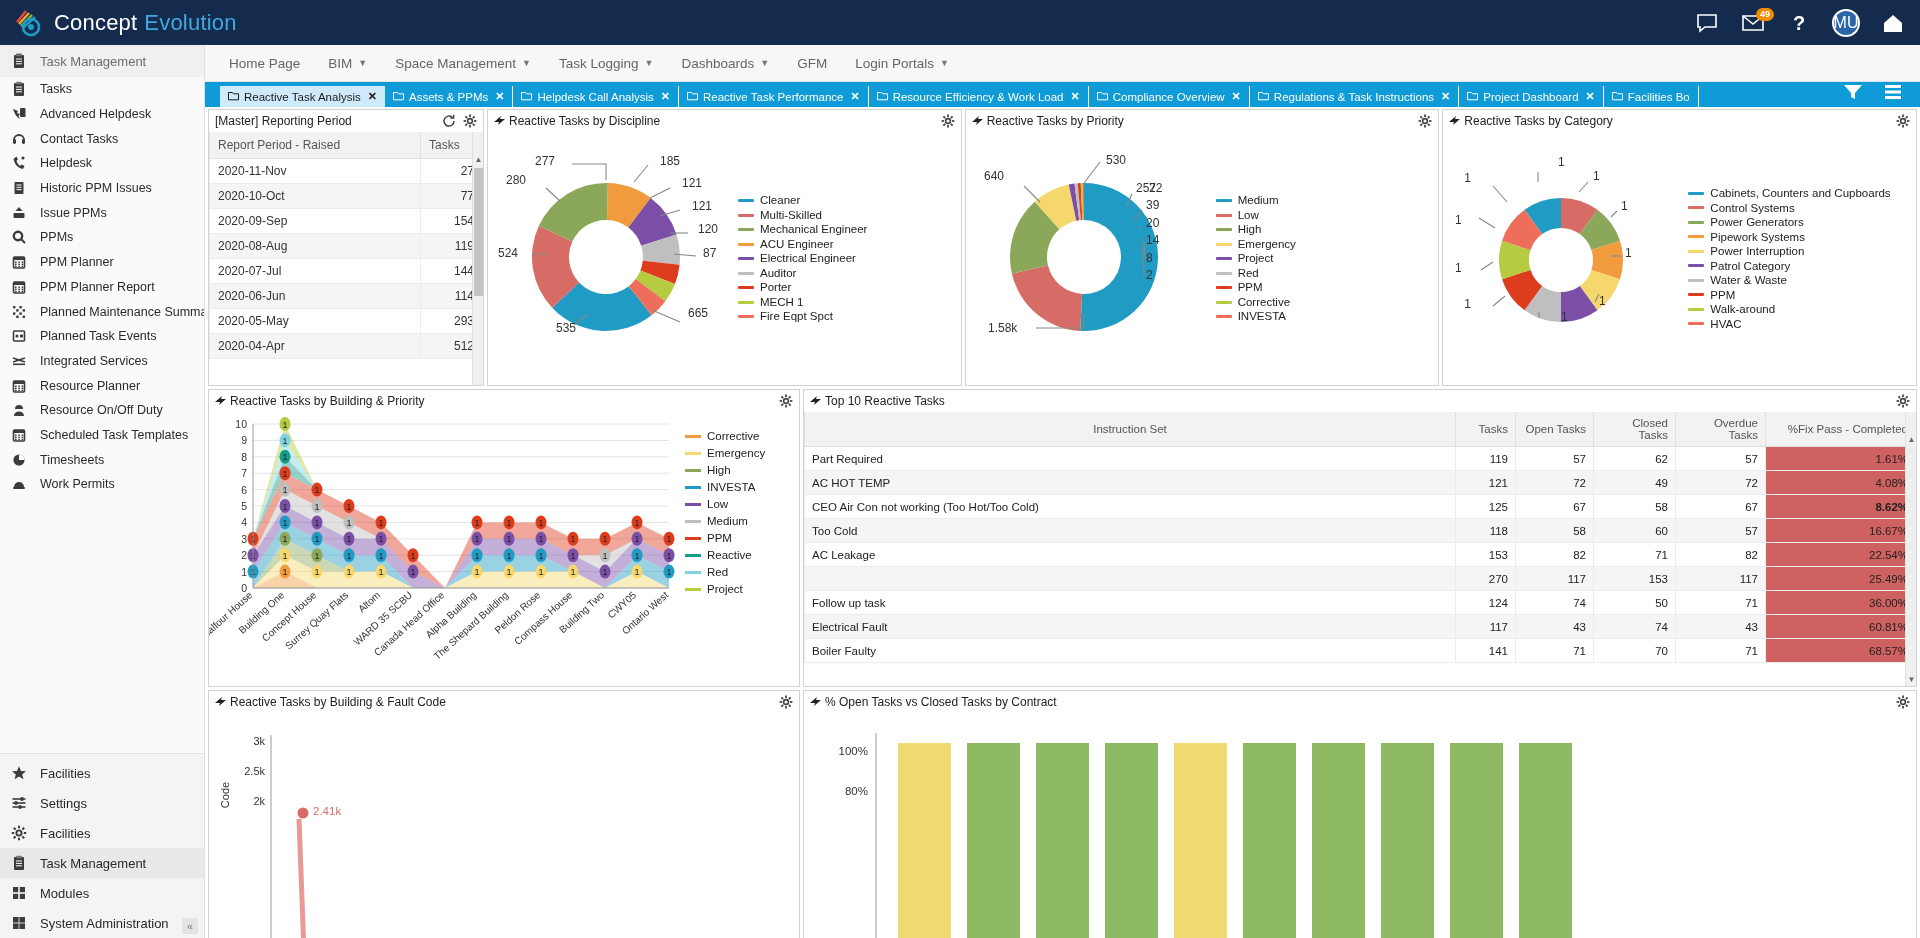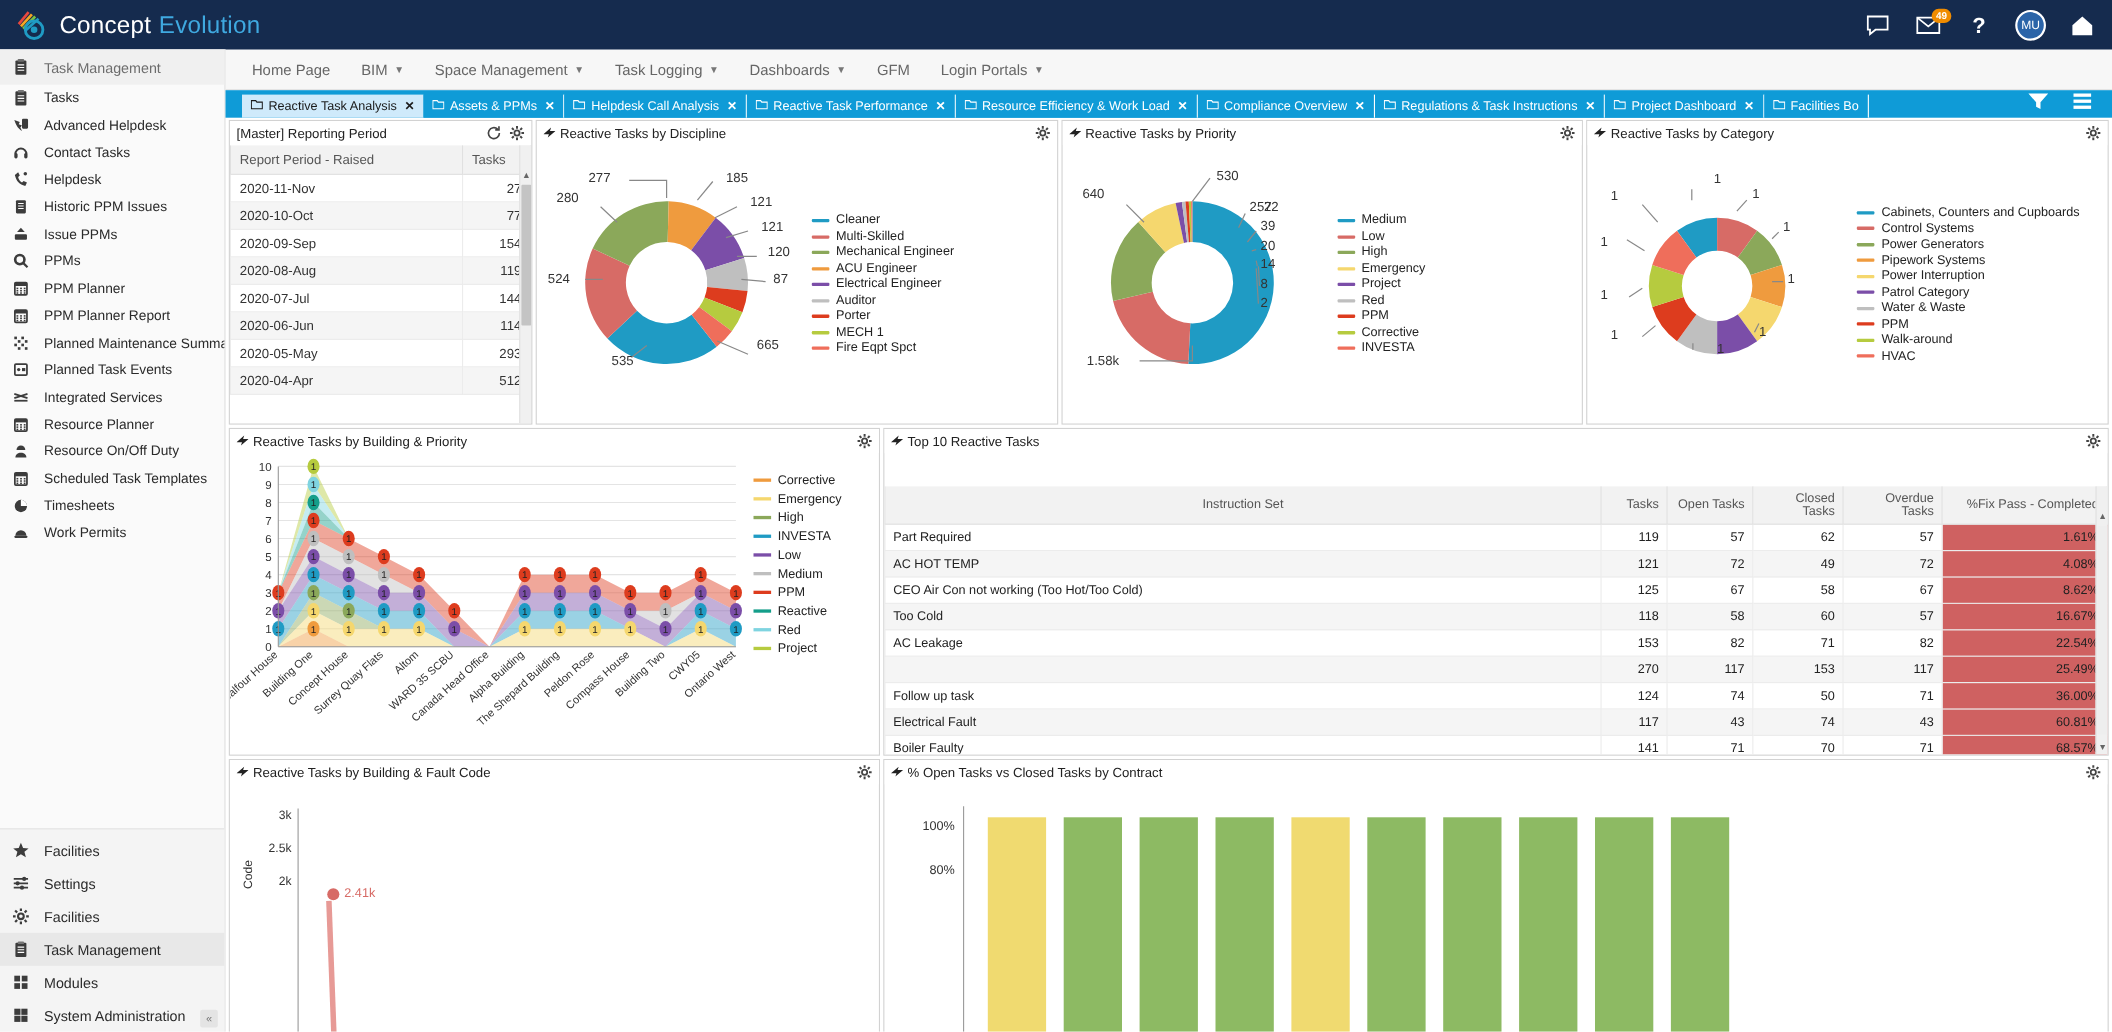--- a/index.html
+++ b/index.html
@@ -31,7 +31,7 @@
   }
   #avatar {
     width:28px;height:28px;border-radius:50%;background:#2b64a8;border:2px solid #fff;
-    display:flex;align-items:center;justify-content:center;font-size:11px;color:#fff;
+    display:flex;align-items:center;justify-content:center;font-size:16px;color:#fff;
   }
   
   #shell { display:flex; height:893px; }

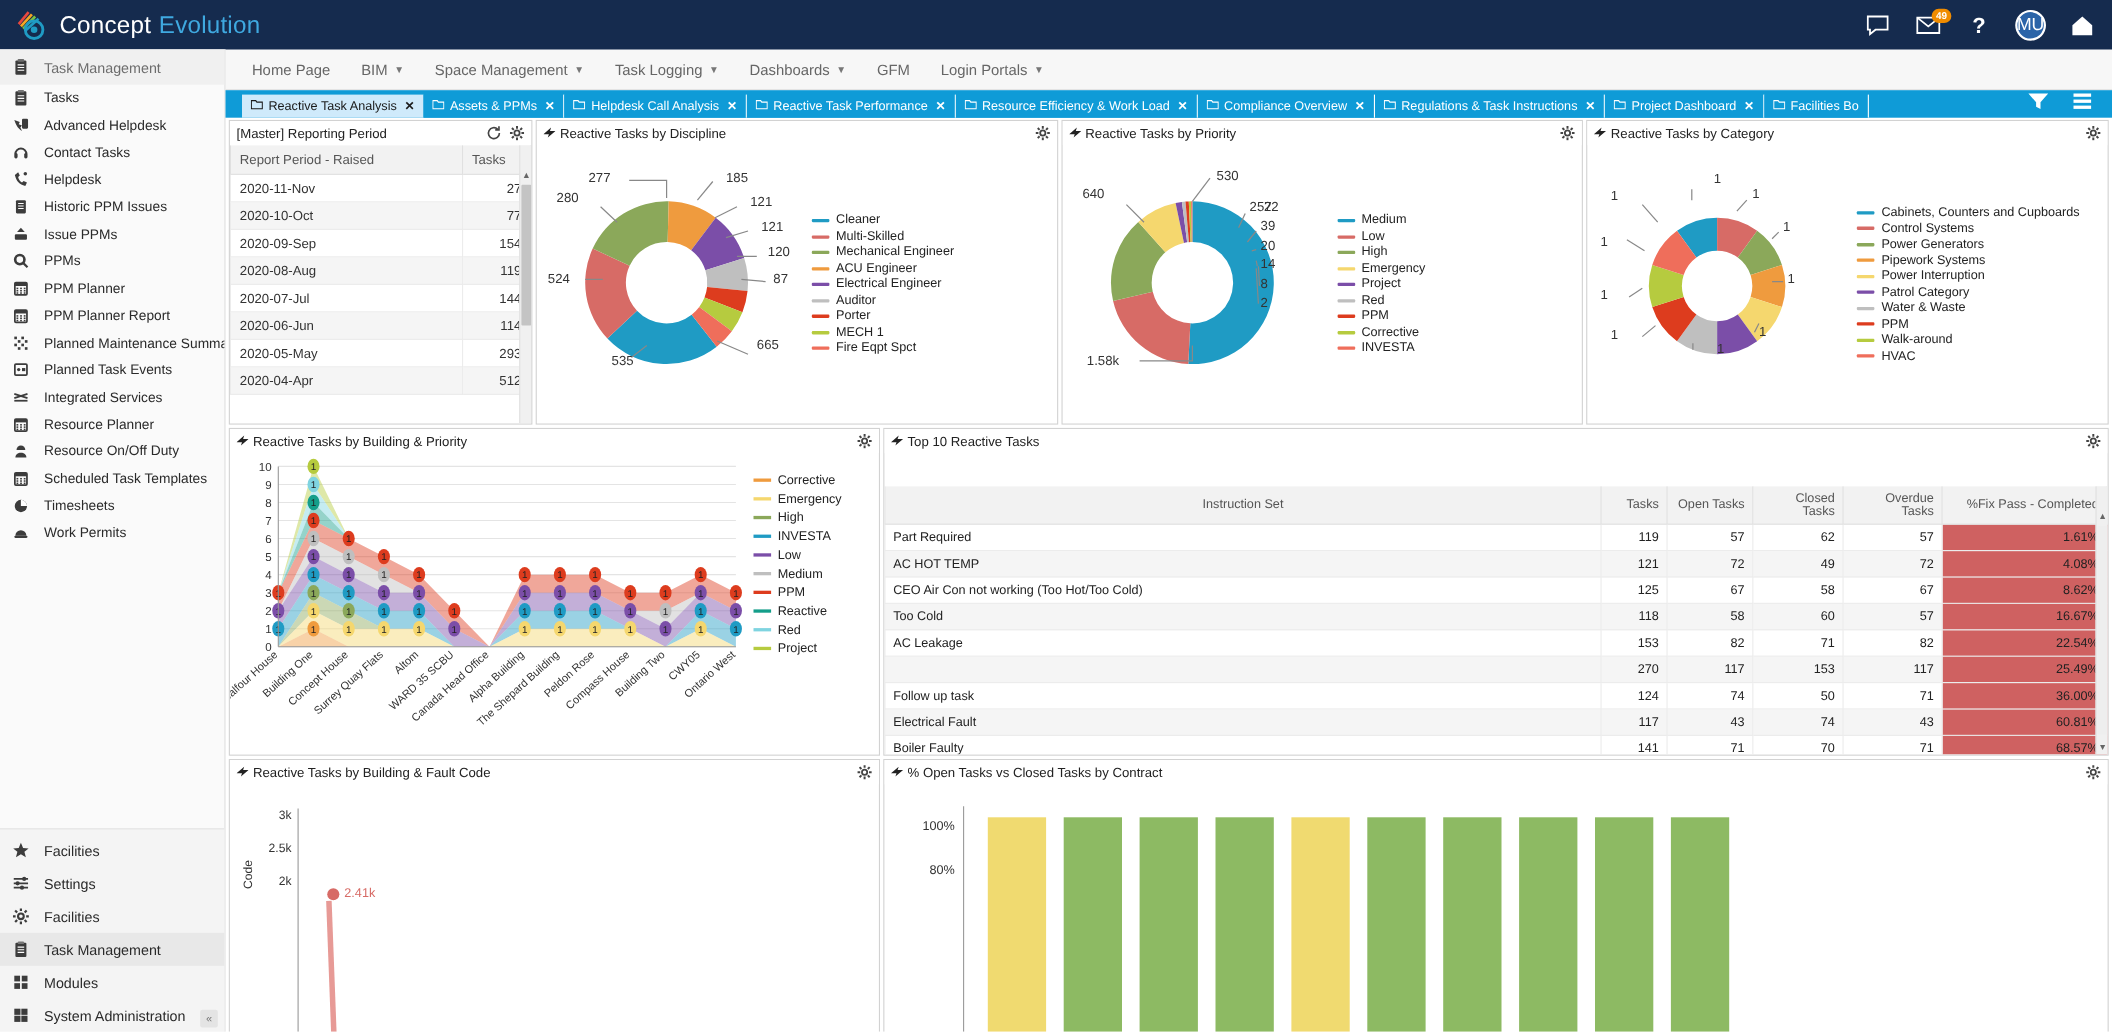--- a/index.html
+++ b/index.html
@@ -1193,7 +1193,7 @@
           </div>
         </div>
 
-        <div class="panel" style="flex:1 1 0;gap:30px;">
+        <div class="panel" style="flex:1 1 0;">
           <div class="panel-hd">
             <span class="pin">
                 <svg width="11" height="11" viewBox="0 0 11 11">

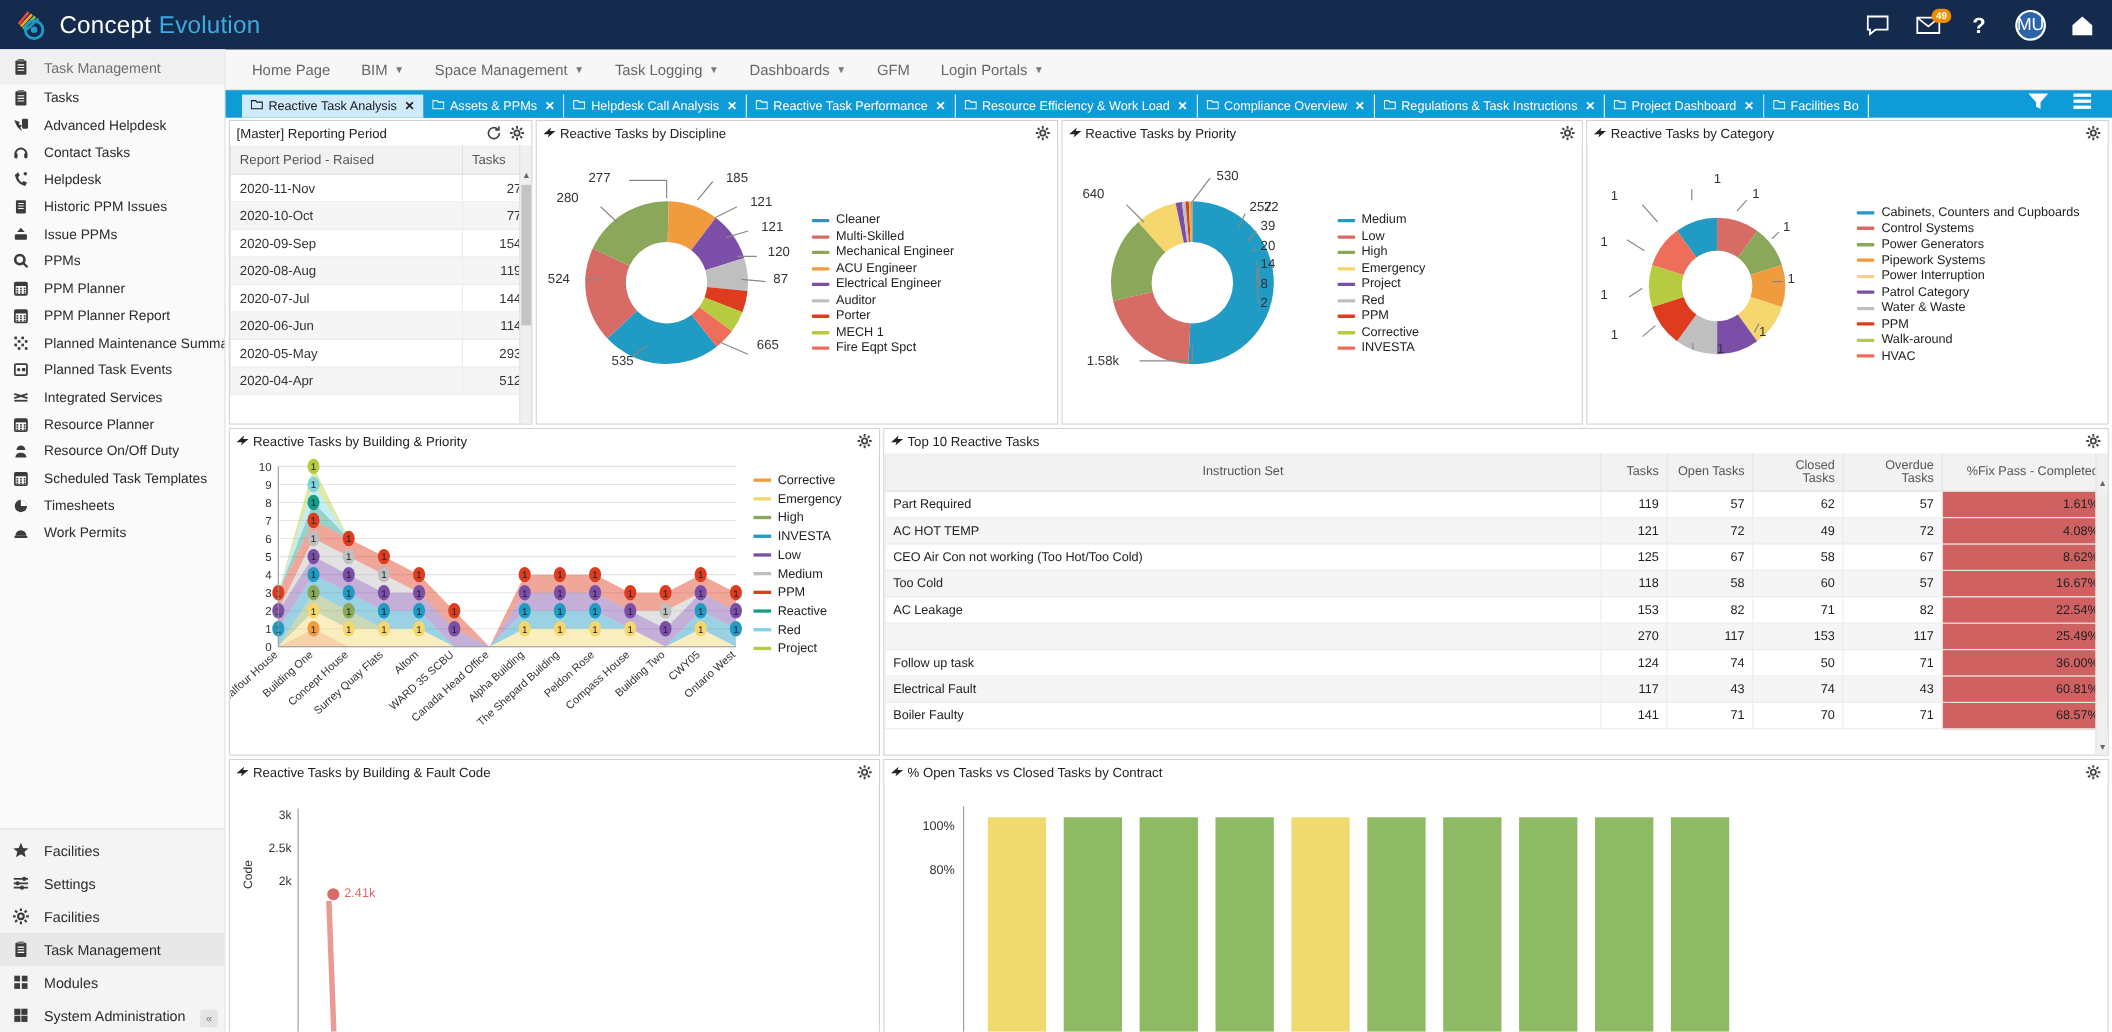--- a/index.html
+++ b/index.html
@@ -1254,7 +1254,7 @@
                     <td class="num">67</td>
                     <td class="num">58</td>
                     <td class="num">67</td>
-                    <td class="pct" style="background: rgb(207, 97, 97);">8.62%</td>
+                    <td class="pct" style="background: rgb(207, 97, 97); font-weight: bold;">8.62%</td>
                   </tr>
                   <tr>
                     <td>Too Cold</td>

